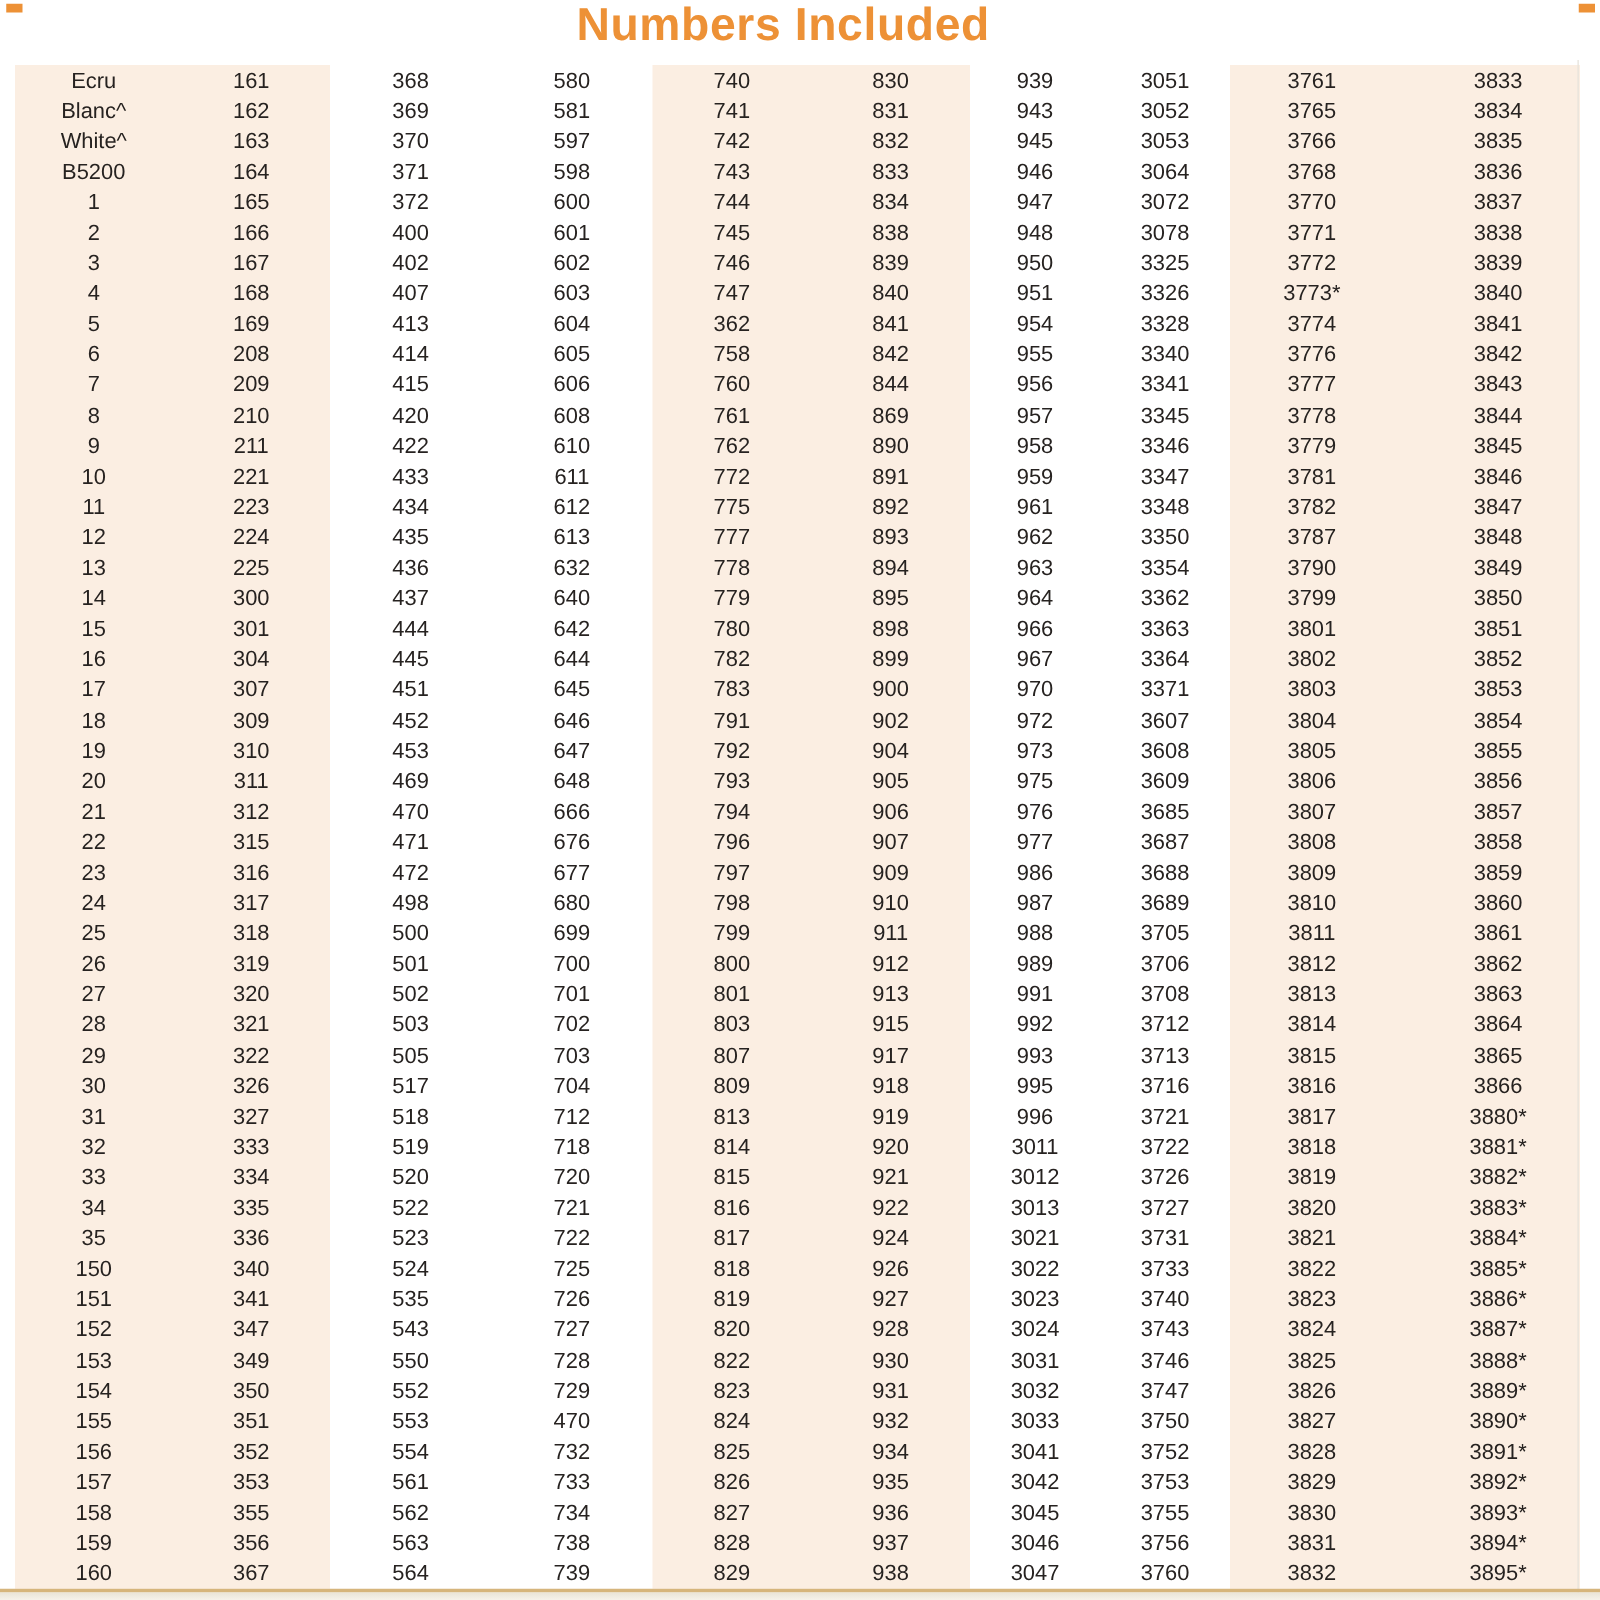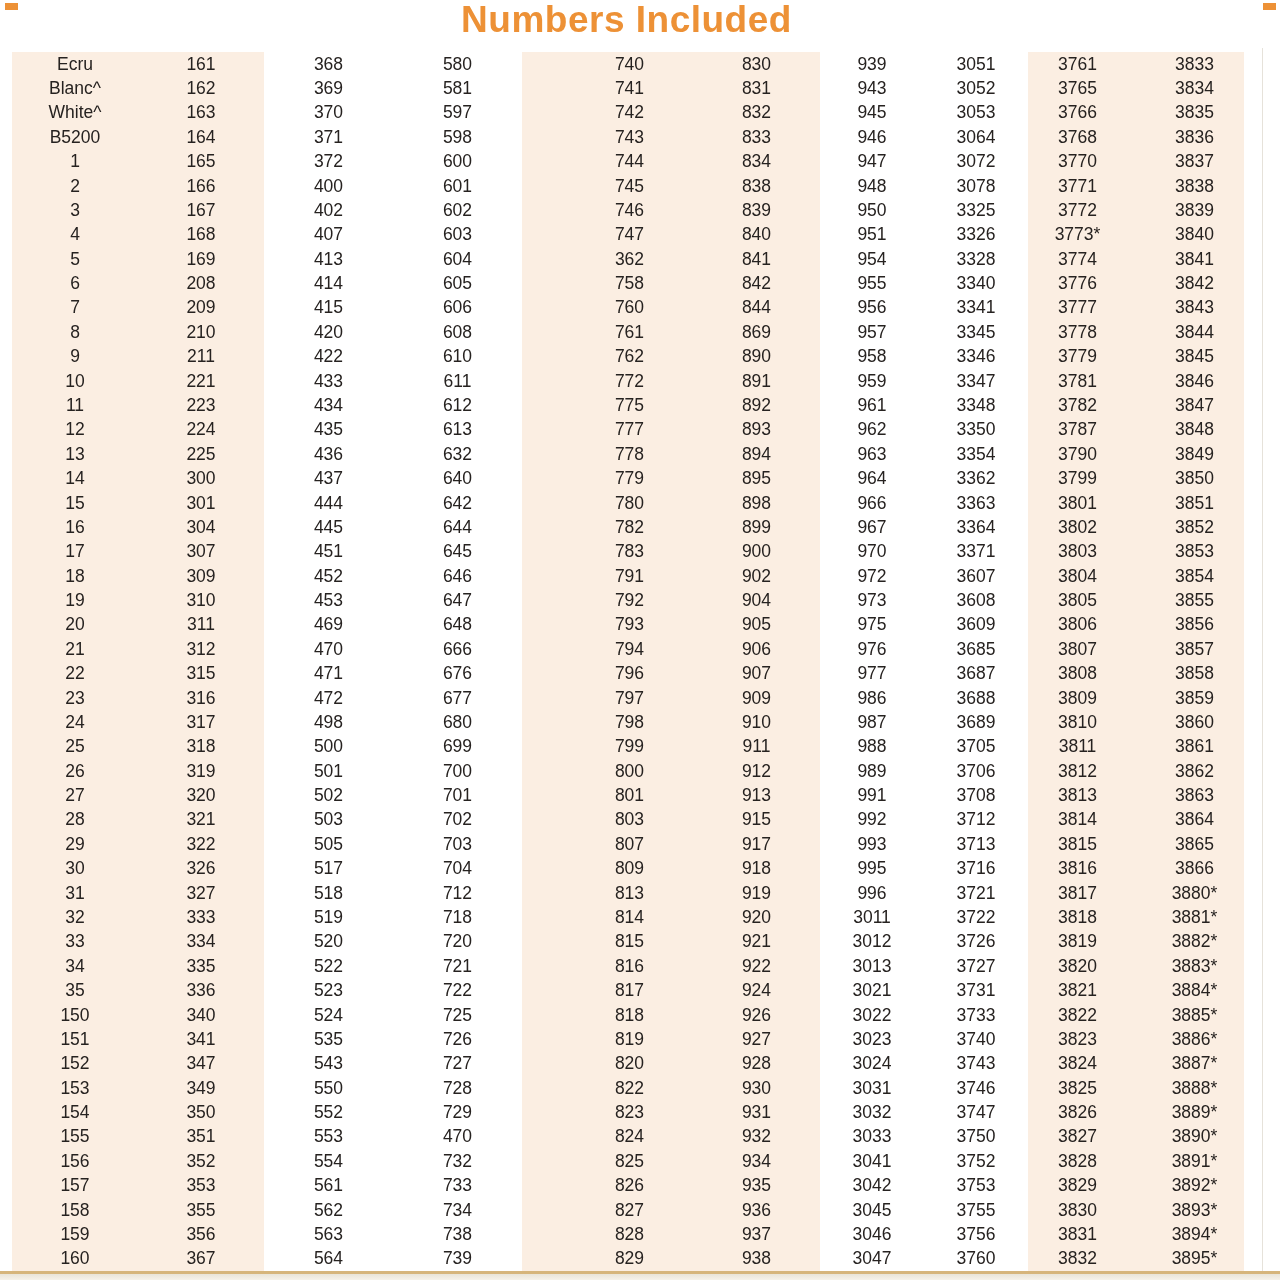--- a/index.html
+++ b/index.html
@@ -36,7 +36,7 @@
   .band.white { background: var(--band-white, #FFFFFF); }
   .band-1 { width: 252px; }
   .band-2 { width: 258px; }
-  .band-3 { width: 254px; padding-left: 44px; }
+  .band-3 { width: 254px; }
   .band-4 { width: 208px; }
   .band-5 { width: 216px; gap: 18px; }
 

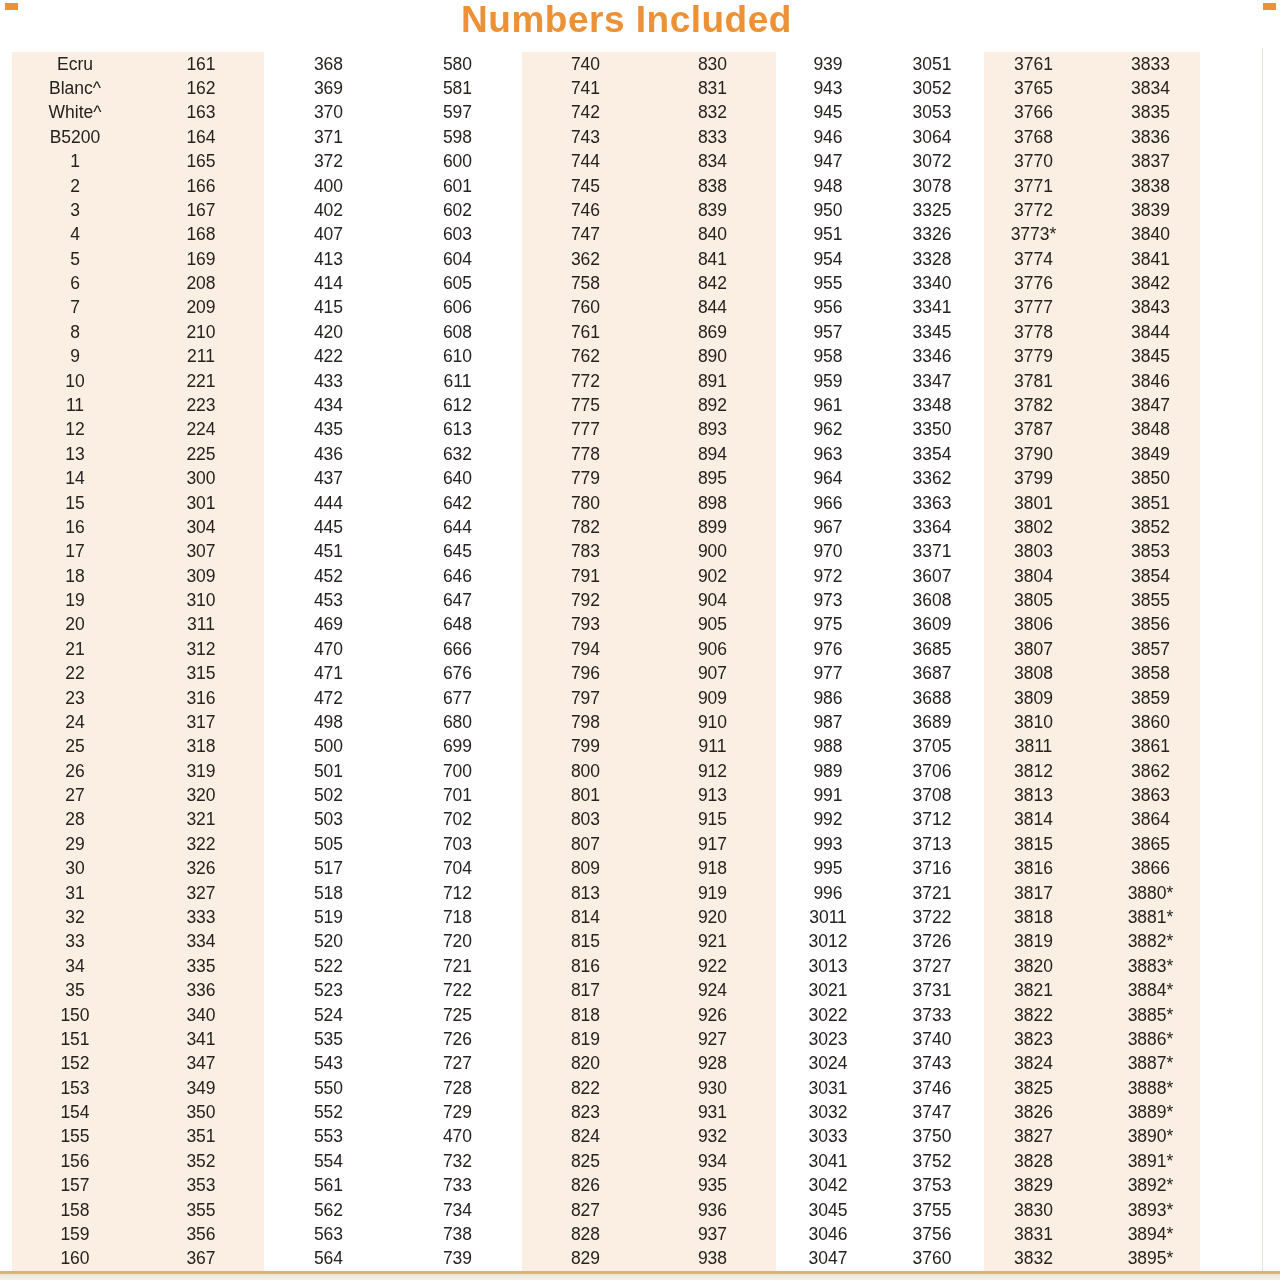--- a/index.html
+++ b/index.html
@@ -38,7 +38,7 @@
   .band-2 { width: 258px; }
   .band-3 { width: 254px; }
   .band-4 { width: 208px; }
-  .band-5 { width: 216px; gap: 18px; }
+  .band-5 { width: 280px; gap: 18px; }
 
   .number-col {
     flex: 1; height: 100%;

